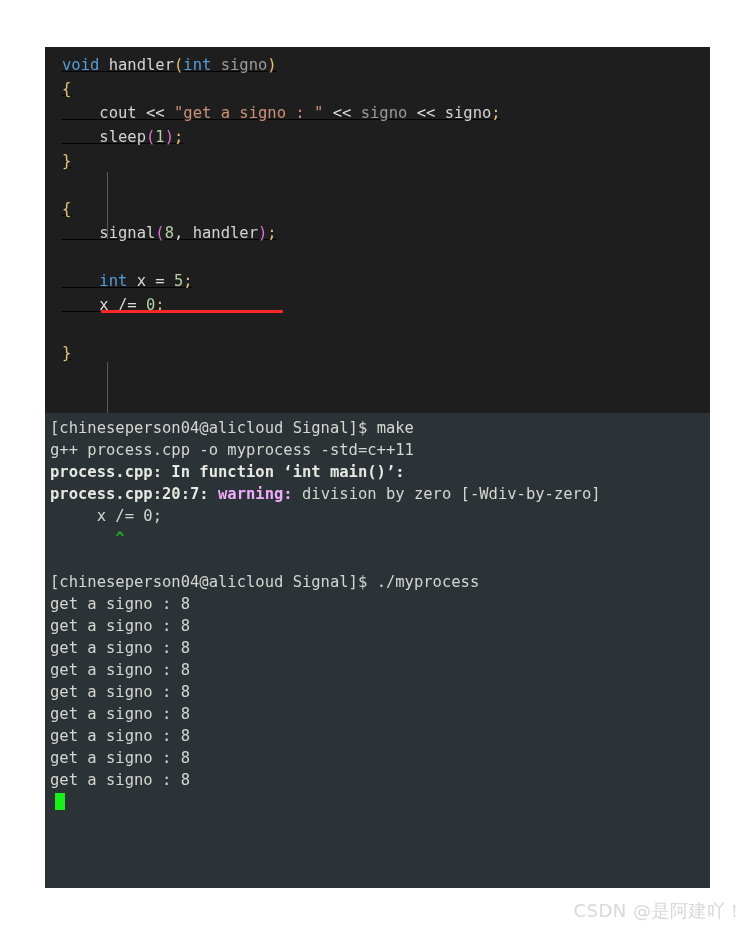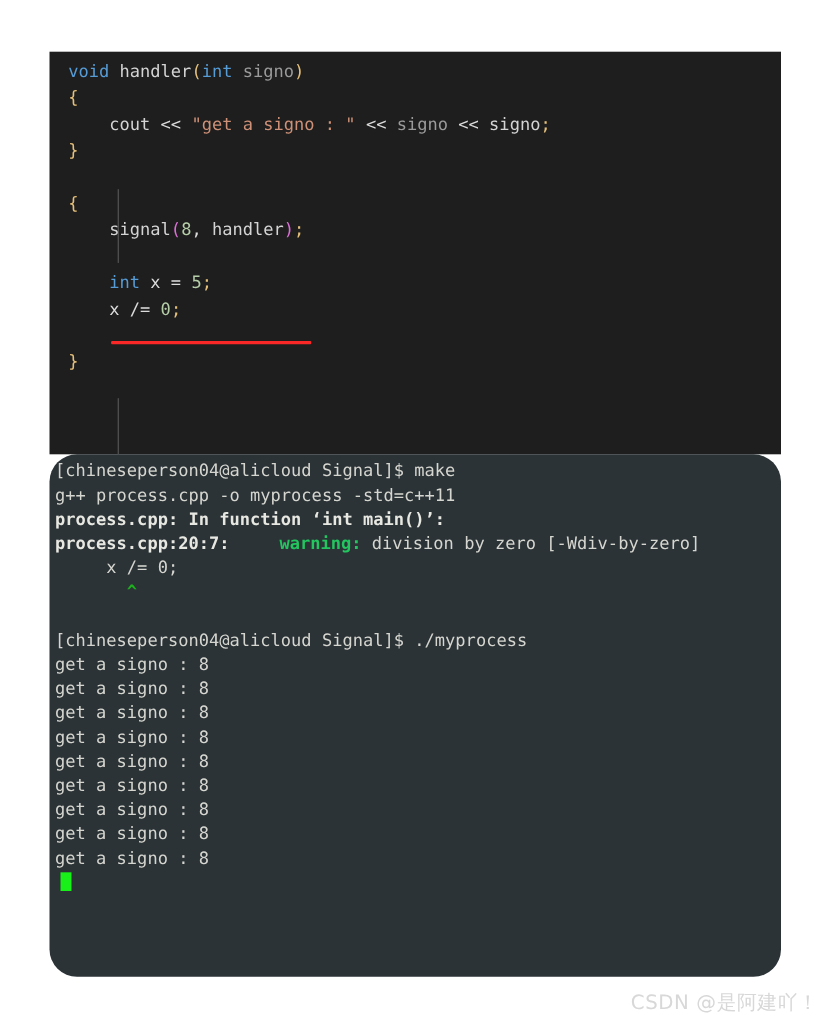--- a/index.html
+++ b/index.html
@@ -28,6 +28,7 @@
   .code-area {
     position: relative;
     padding: 6px 16px 0 0;
+    text-decoration: underline;
   }
   .code-line {
     height: 24px;

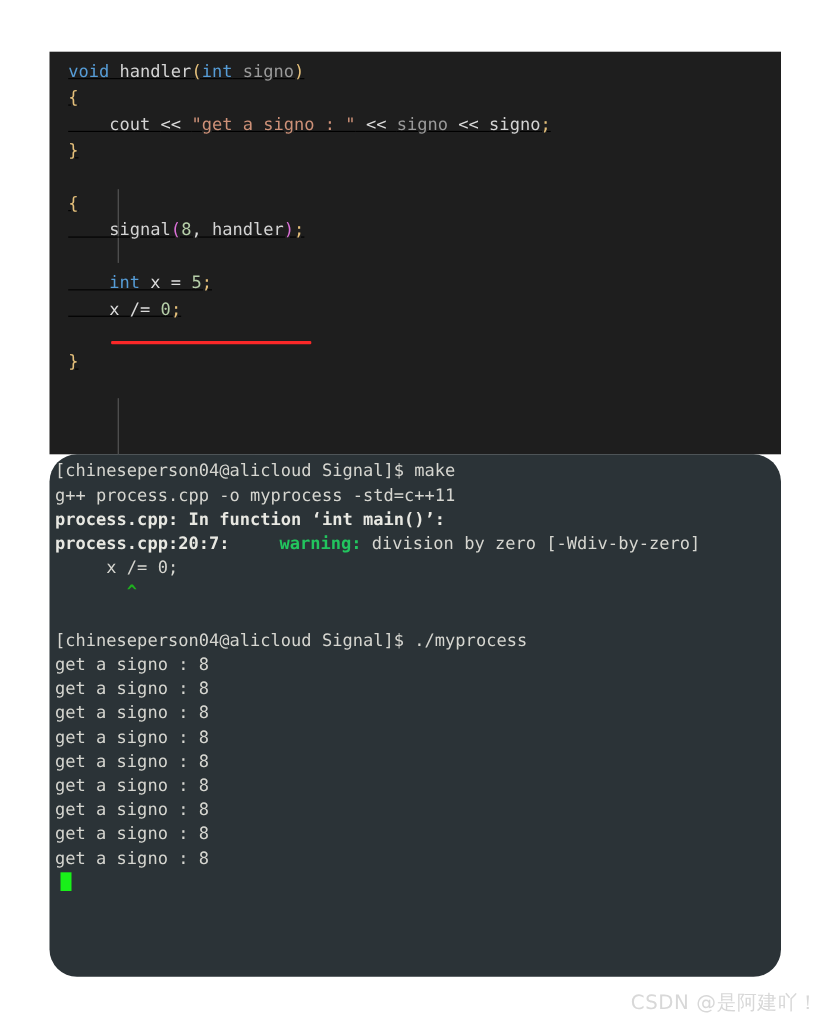--- a/index.html
+++ b/index.html
@@ -134,6 +134,7 @@
 
     <div class="code-line"><span class="plain">    cout </span><span class="white">&lt;&lt; </span><span class="str">"get a signo : "</span><span class="white"> &lt;&lt; </span><span class="param">signo</span><span class="white"> &lt;&lt; </span><span class="plain">signo</span><span class="semi">;</span></div>
 
+    <div class="code-line"><span class="plain">    sleep</span><span class="paren">(</span><span class="num">1</span><span class="paren">)</span><span class="semi">;</span></div>
 
     <div class="code-line"><span class="brace">}</span></div>
 

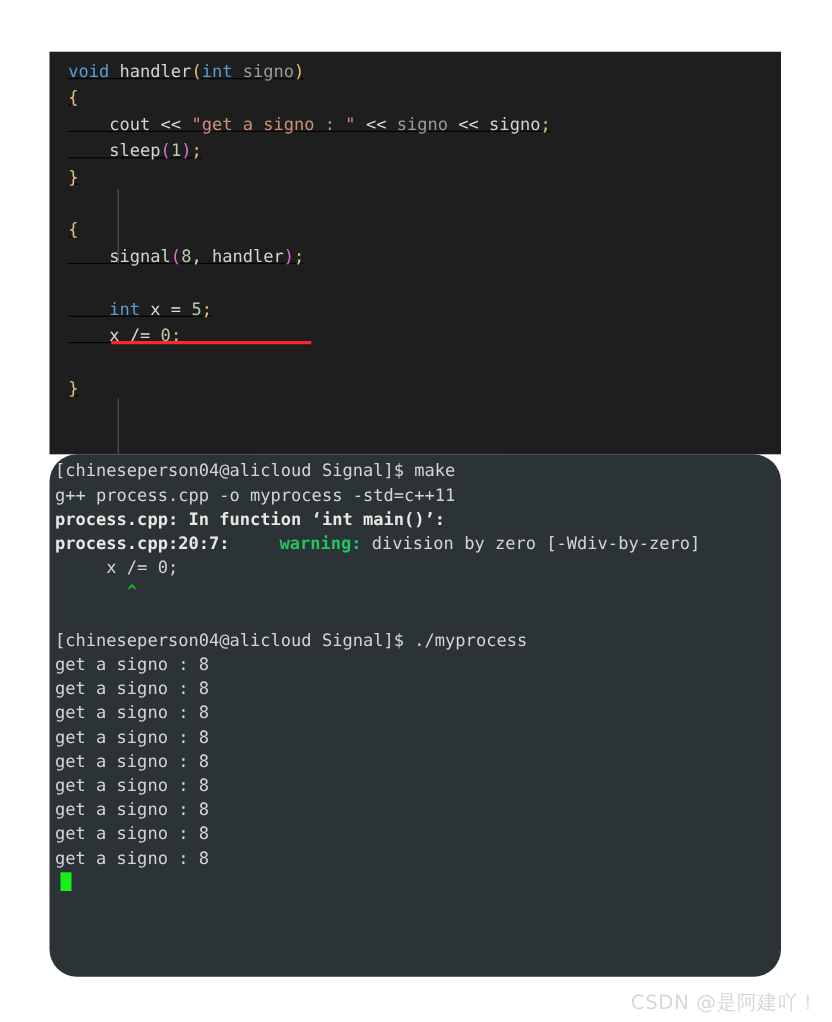--- a/index.html
+++ b/index.html
@@ -84,7 +84,6 @@
     overflow: hidden;
     padding-top: 4px;
     box-sizing: border-box;
-    border-radius: 25px;
   }
   .term-line {
     height: 22px;

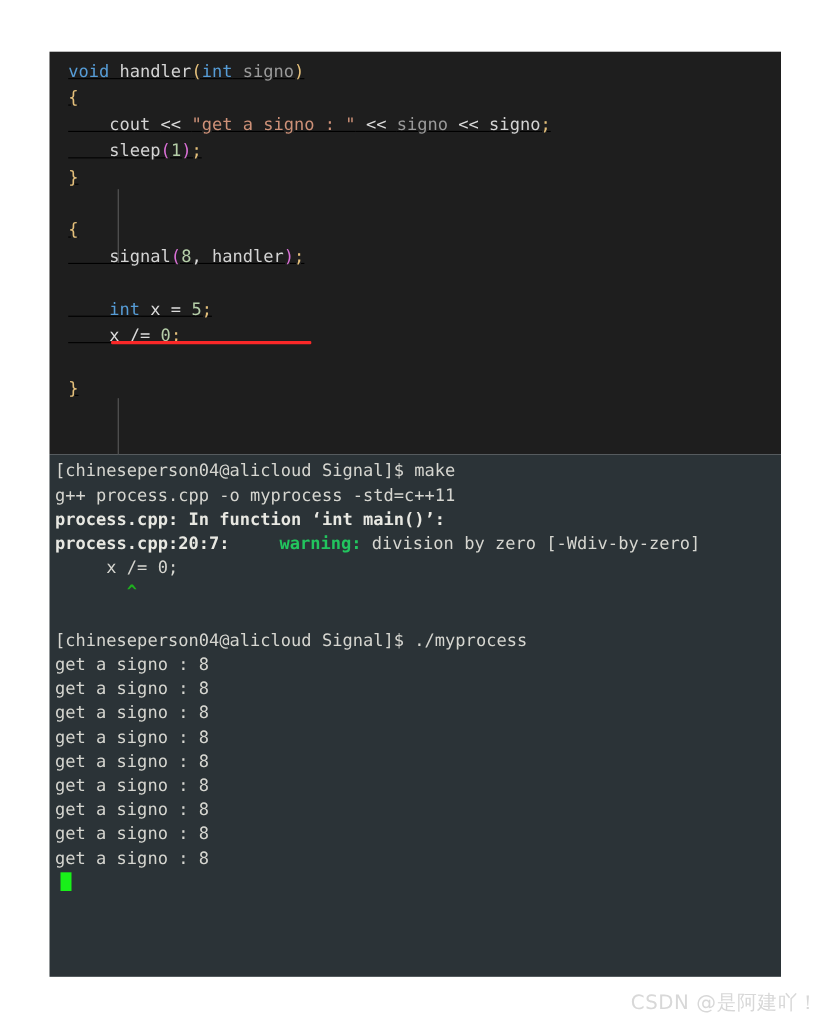--- a/index.html
+++ b/index.html
@@ -95,7 +95,7 @@
     padding-left: 5px;
   }
   .t-bold   { font-weight: bold; color: #e8e8e2; }
-  .t-warn   { font-weight: bold; color: #22c55e; margin-left: 36px; }
+  .t-warn   { font-weight: bold; color: #f0abfc; }
   .t-caret  { color: #1faf1f; font-weight: bold; }
   .cursor-block {
     display: inline-block;

